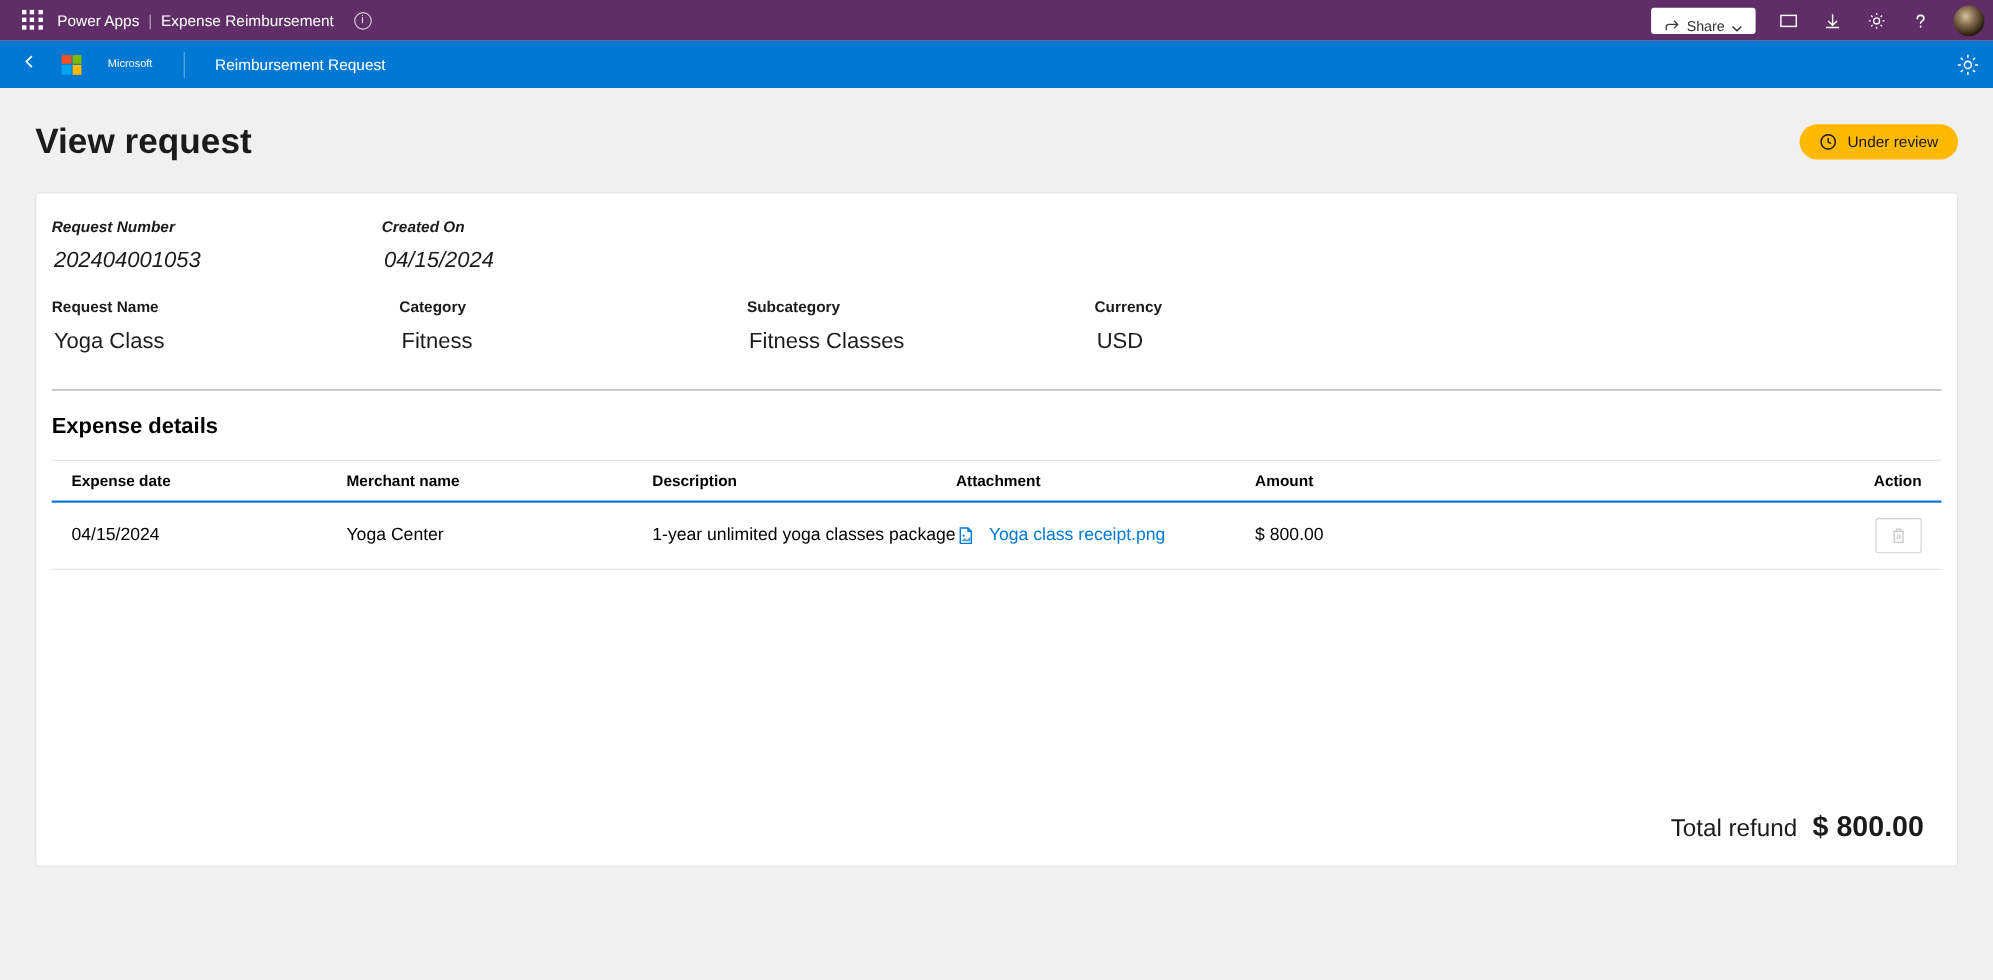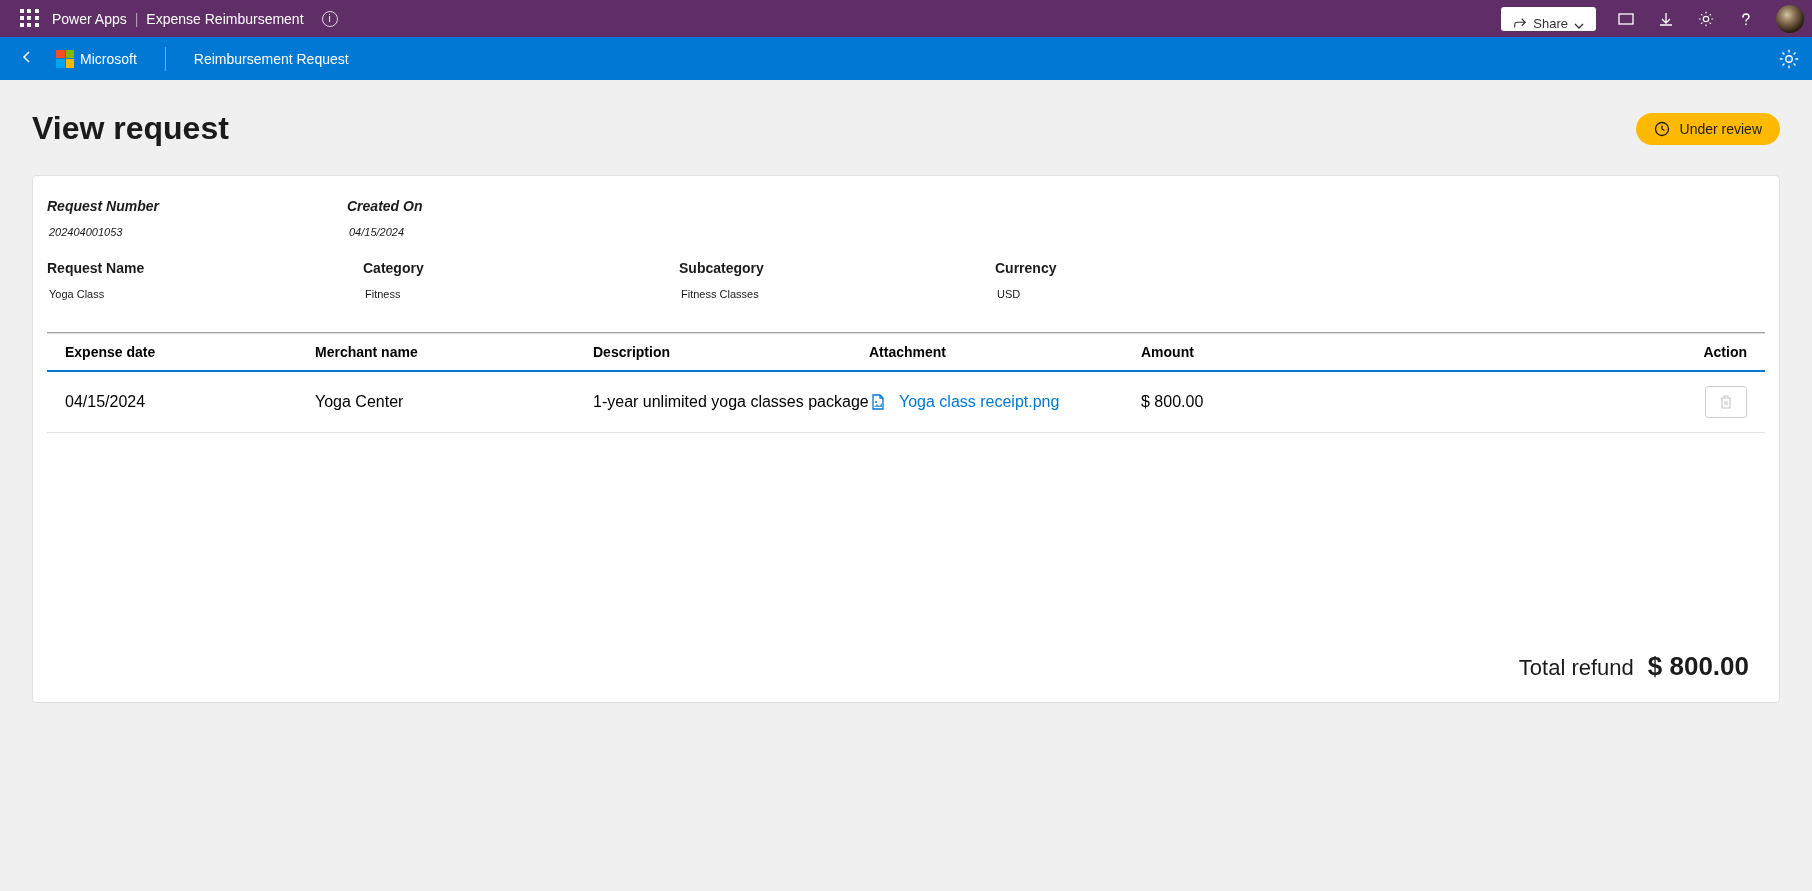--- a/index.html
+++ b/index.html
@@ -115,9 +115,9 @@
     .ms-logo {
       display: flex;
       align-items: center;
-      gap: 6px;
+      gap: 24px;
       margin-left: 14px;
-      font-size: 14px;
+      font-size: 10px;
     }
     .ms-squares {
       width: 18px;

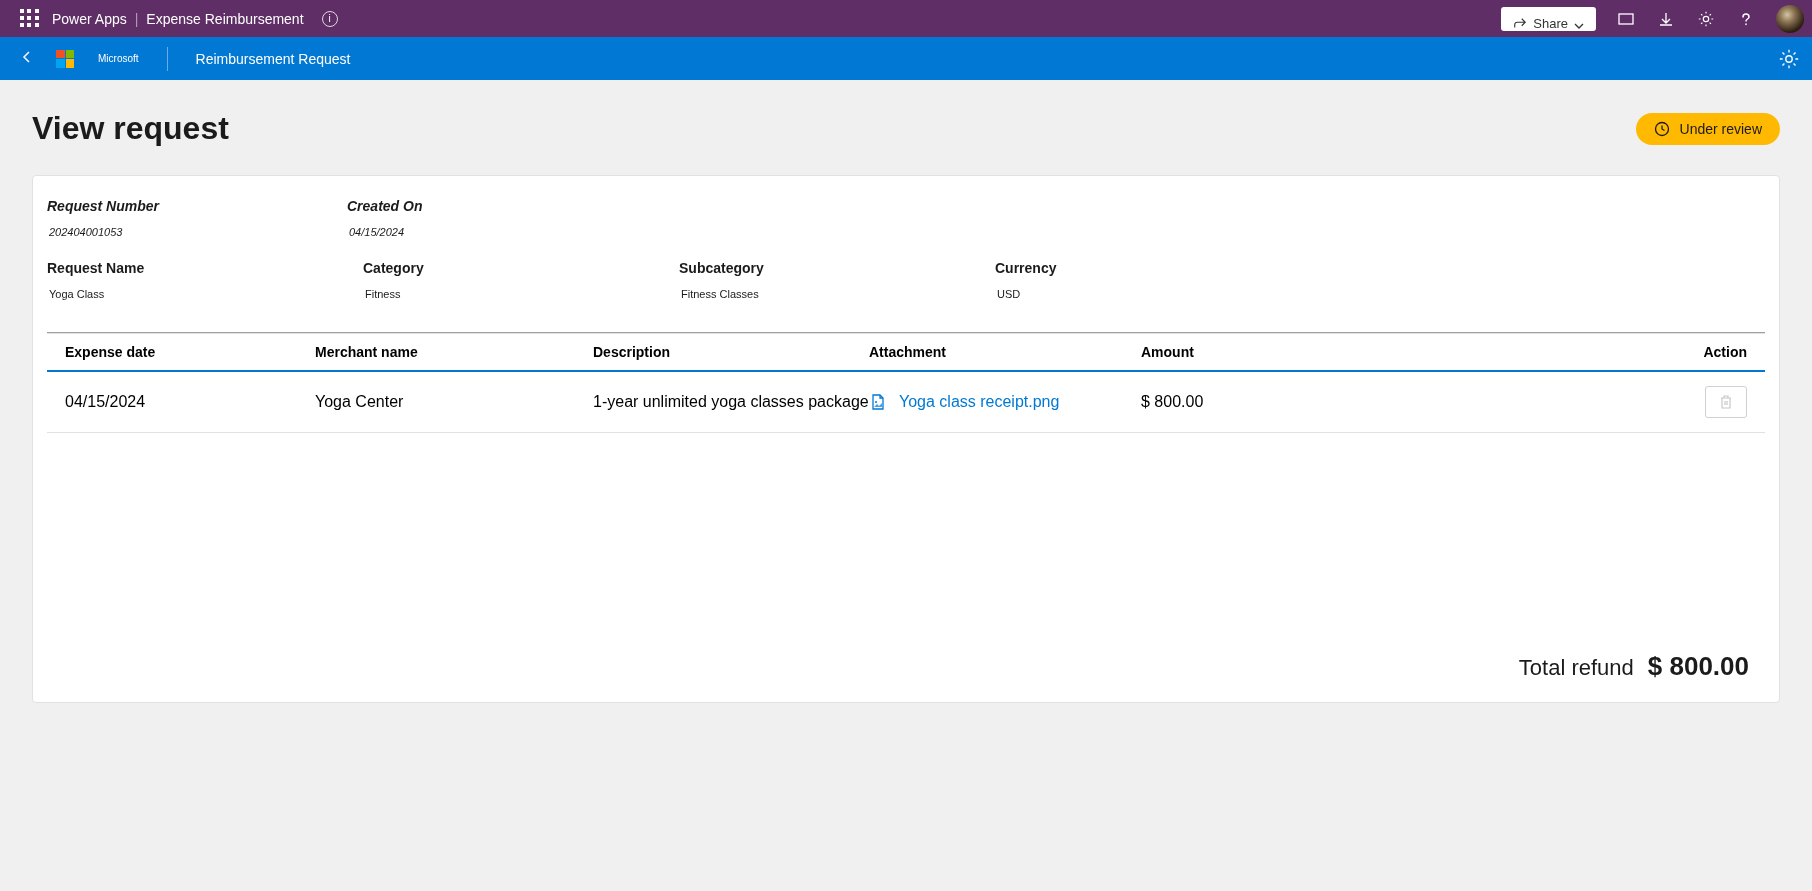--- a/index.html
+++ b/index.html
@@ -211,7 +211,7 @@
       margin-bottom: 12px;
     }
     .field-value {
-      font-size: 11px;
+      font-size: 20px;
       color: #1b1b1b;
       padding-left: 2px;
     }

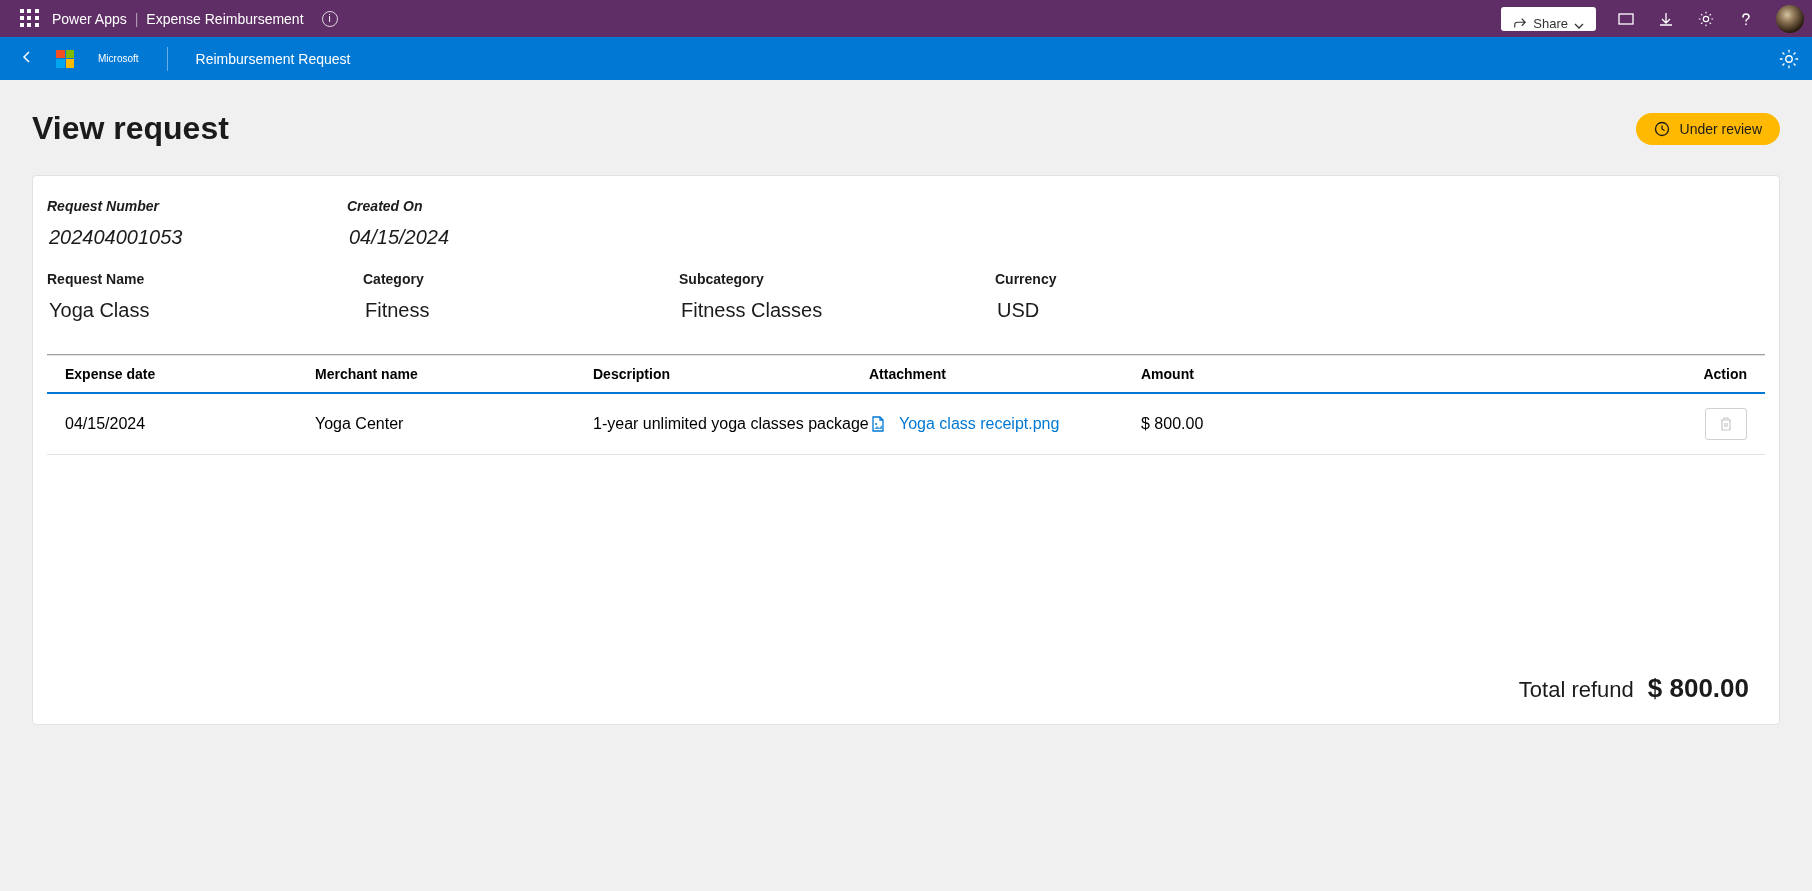--- a/index.html
+++ b/index.html
@@ -412,6 +412,7 @@
       </div>
     </div>
 
+    <h2 class="section-title">Expense details</h2>
 
     <div class="table">
       <div class="thead">

